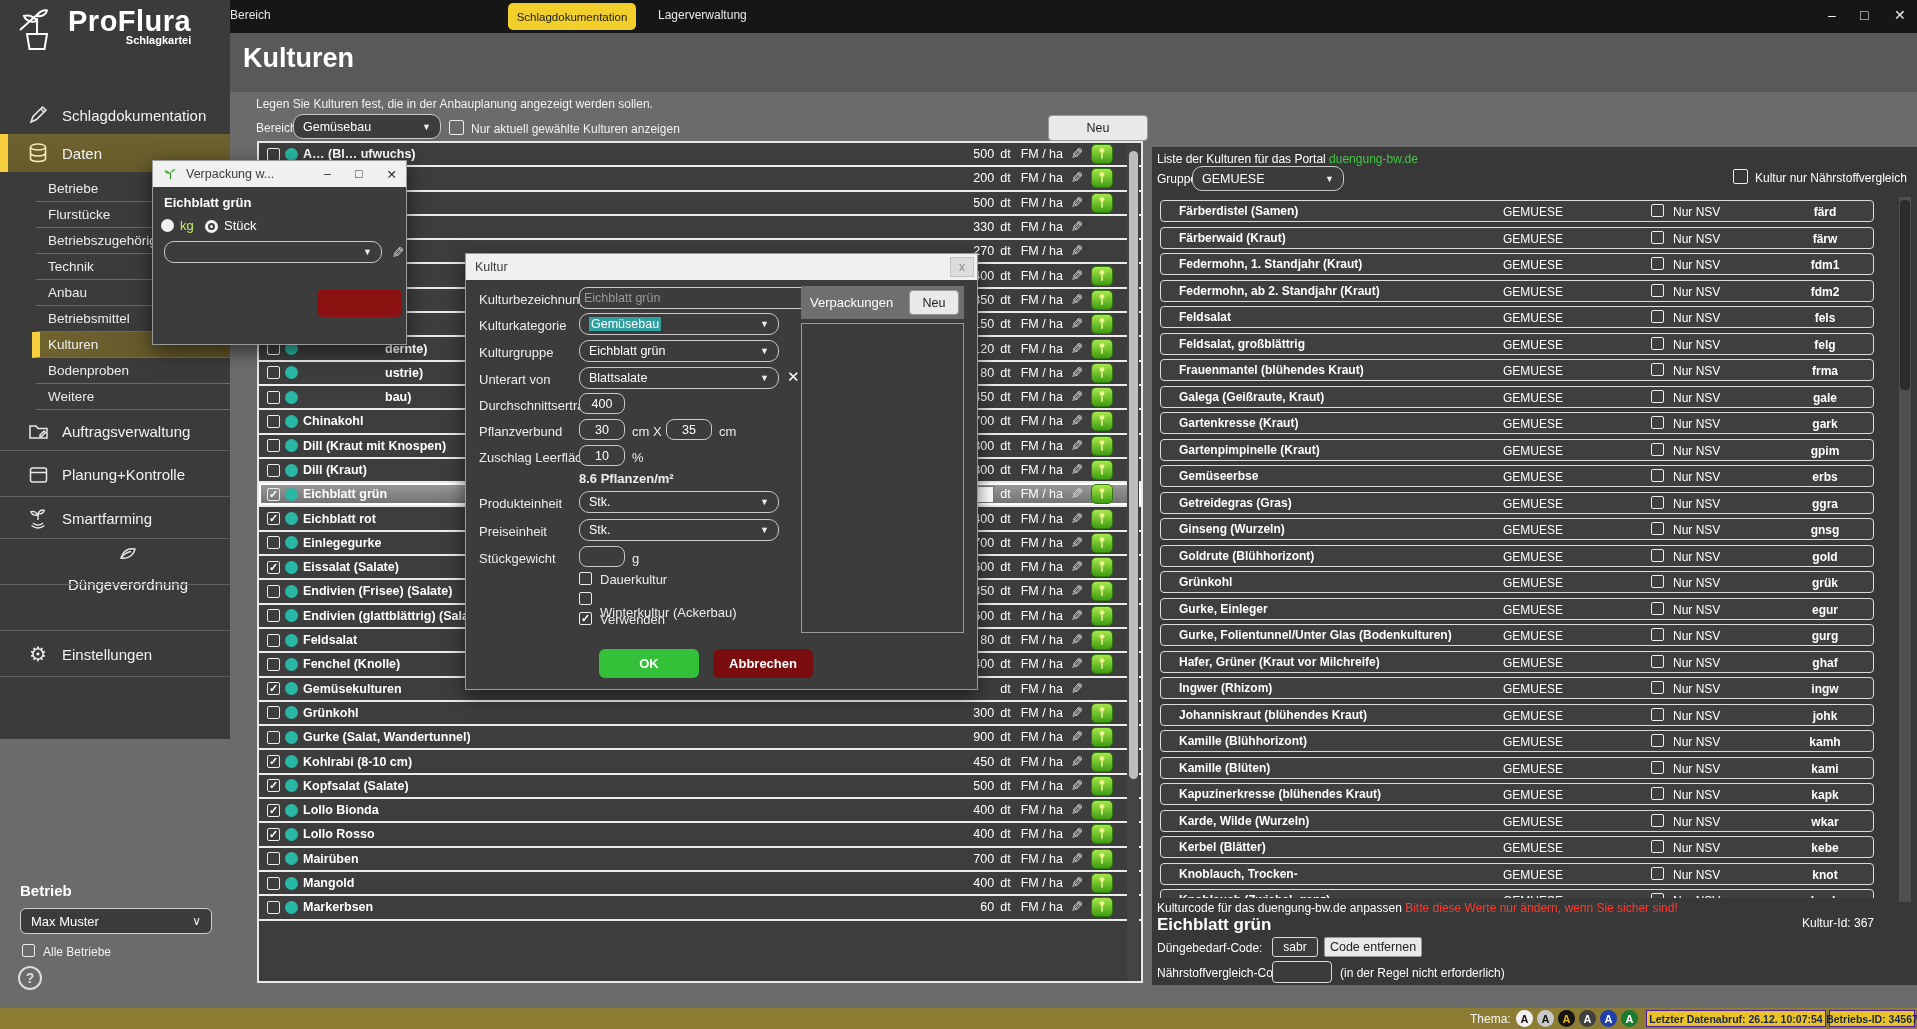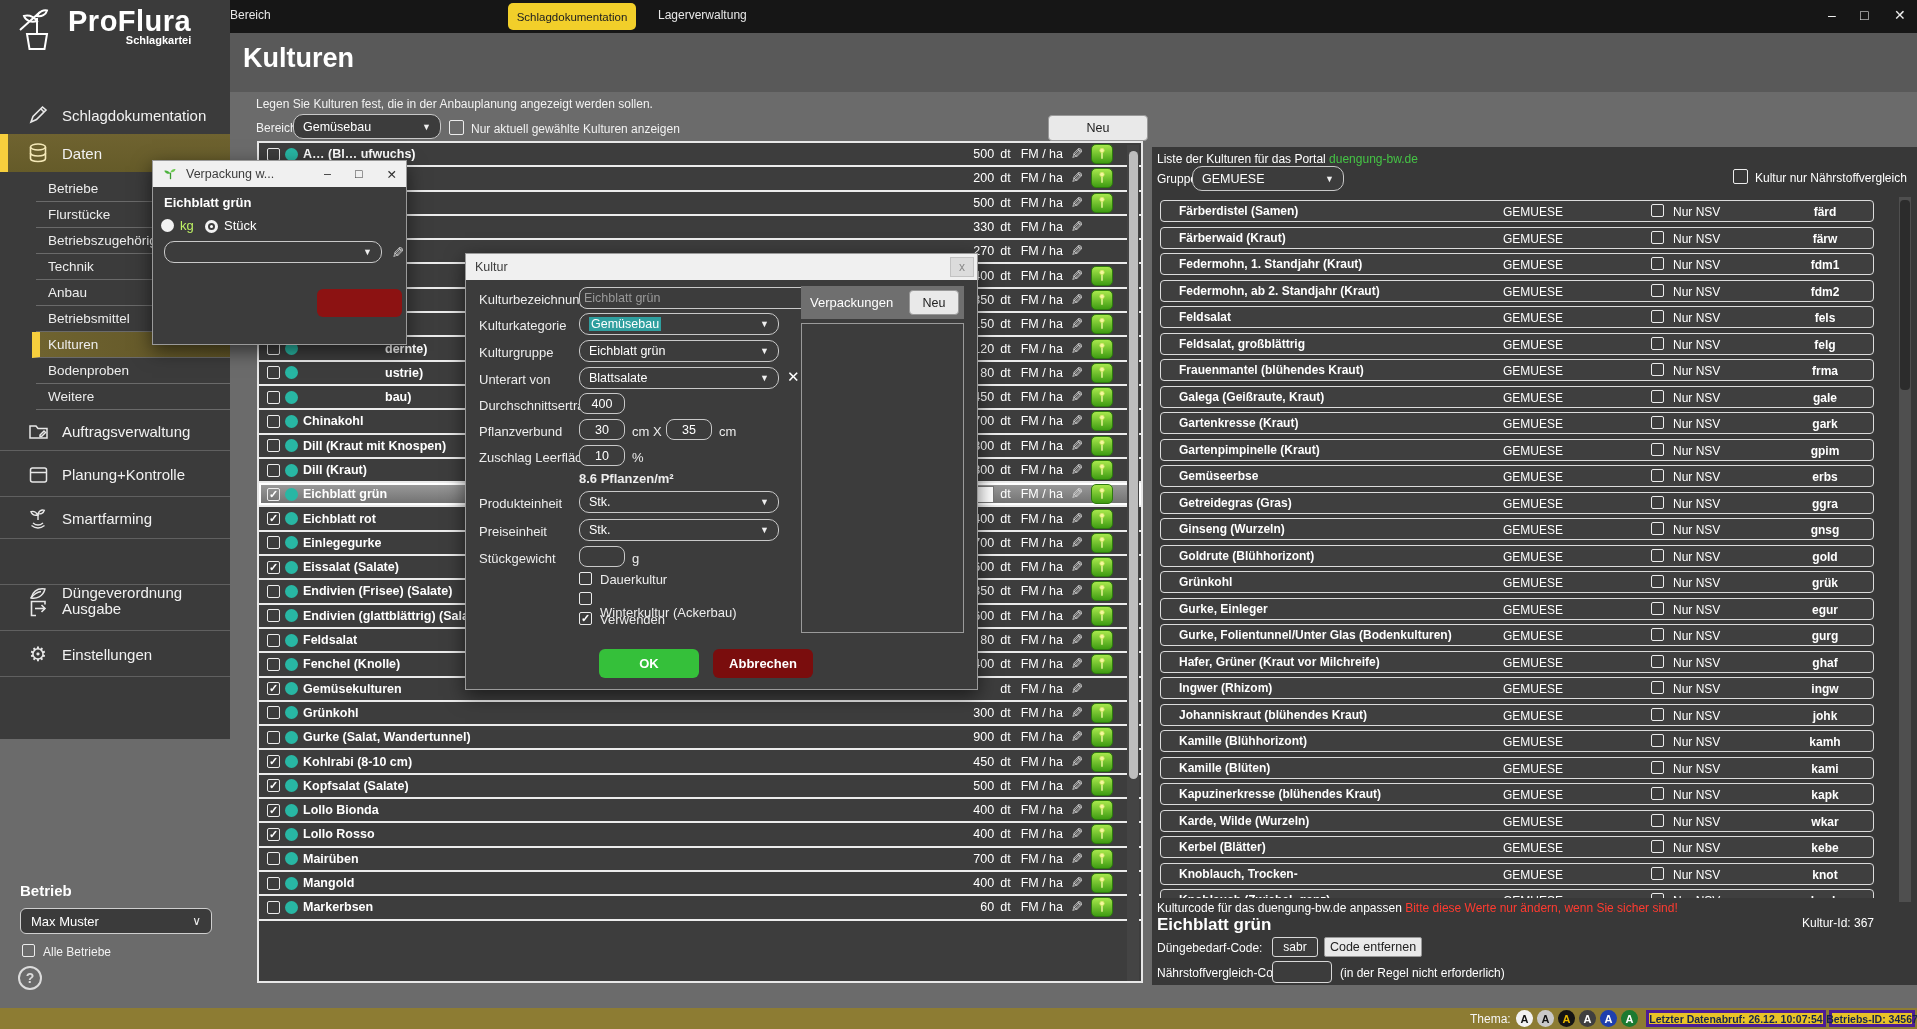--- a/index.html
+++ b/index.html
@@ -781,7 +781,7 @@
     </div>
     <div class="sep" style="top:538px;"></div>
 
-    <div class="mainitem" style="top:570px;height:44px;">
+    <div class="mainitem" style="top:540px;height:44px;flex-direction:column;">
       <span class="icon">
         <svg width="22" height="22" viewBox="0 0 22 22" fill="none" stroke="#e8e8e8" stroke-width="1.4">
           <path d="M4 17c5 1 12-1 14-9-7-1-12 2-14 9z"></path>

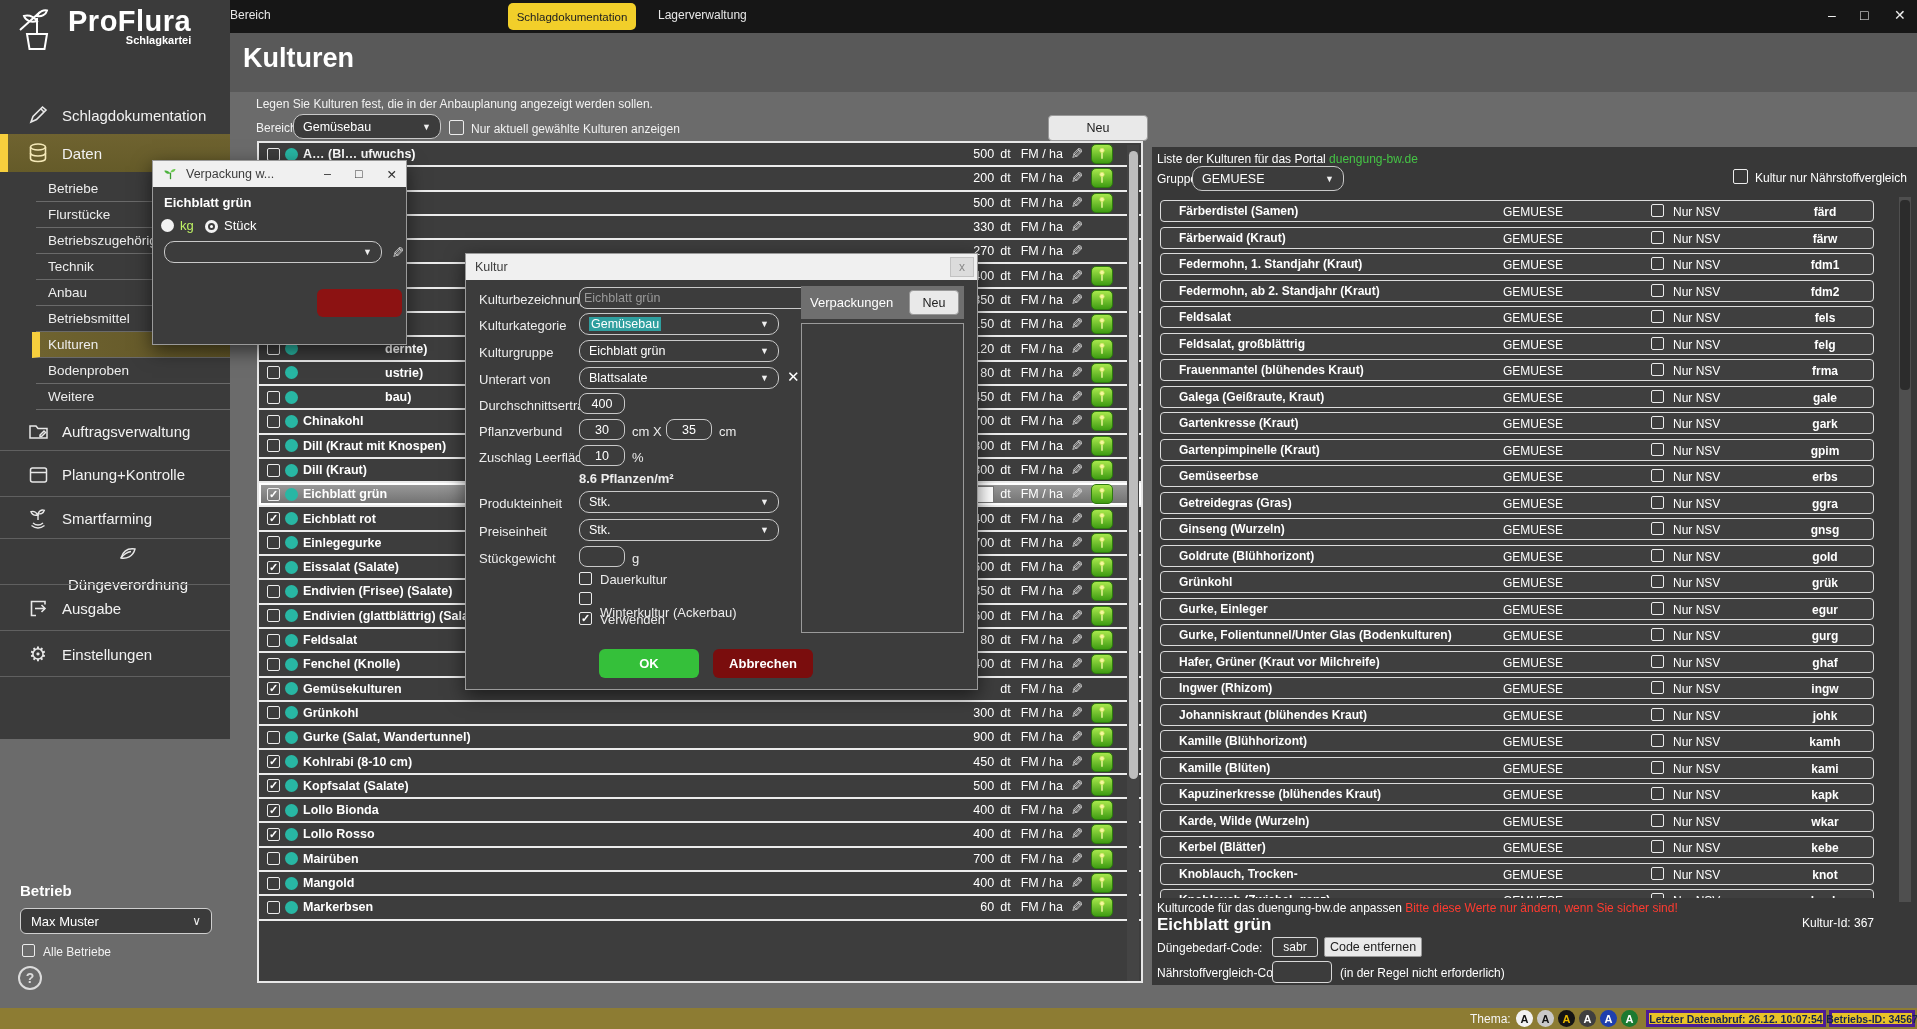--- a/index.html
+++ b/index.html
@@ -792,17 +792,6 @@
     </div>
     <div class="sep" style="top:584px;"></div>
 
-    <div class="mainitem" style="top:586px;height:44px;">
-      <span class="icon">
-        <svg width="21" height="21" viewBox="0 0 21 21" fill="none" stroke="#e8e8e8" stroke-width="1.6">
-          <path d="M8 3.5H3.5v14H8"></path>
-            <path d="M7 10.5h10"></path>
-            <path d="M13.5 7l3.5 3.5-3.5 3.5"></path>
-          <path d="M8 3.5h9v3"></path>
-        </svg>
-      </span>
-      <span>Ausgabe</span>
-    </div>
     <div class="sep" style="top:630px;"></div>
 
     <div class="mainitem" style="top:632px;height:44px;">

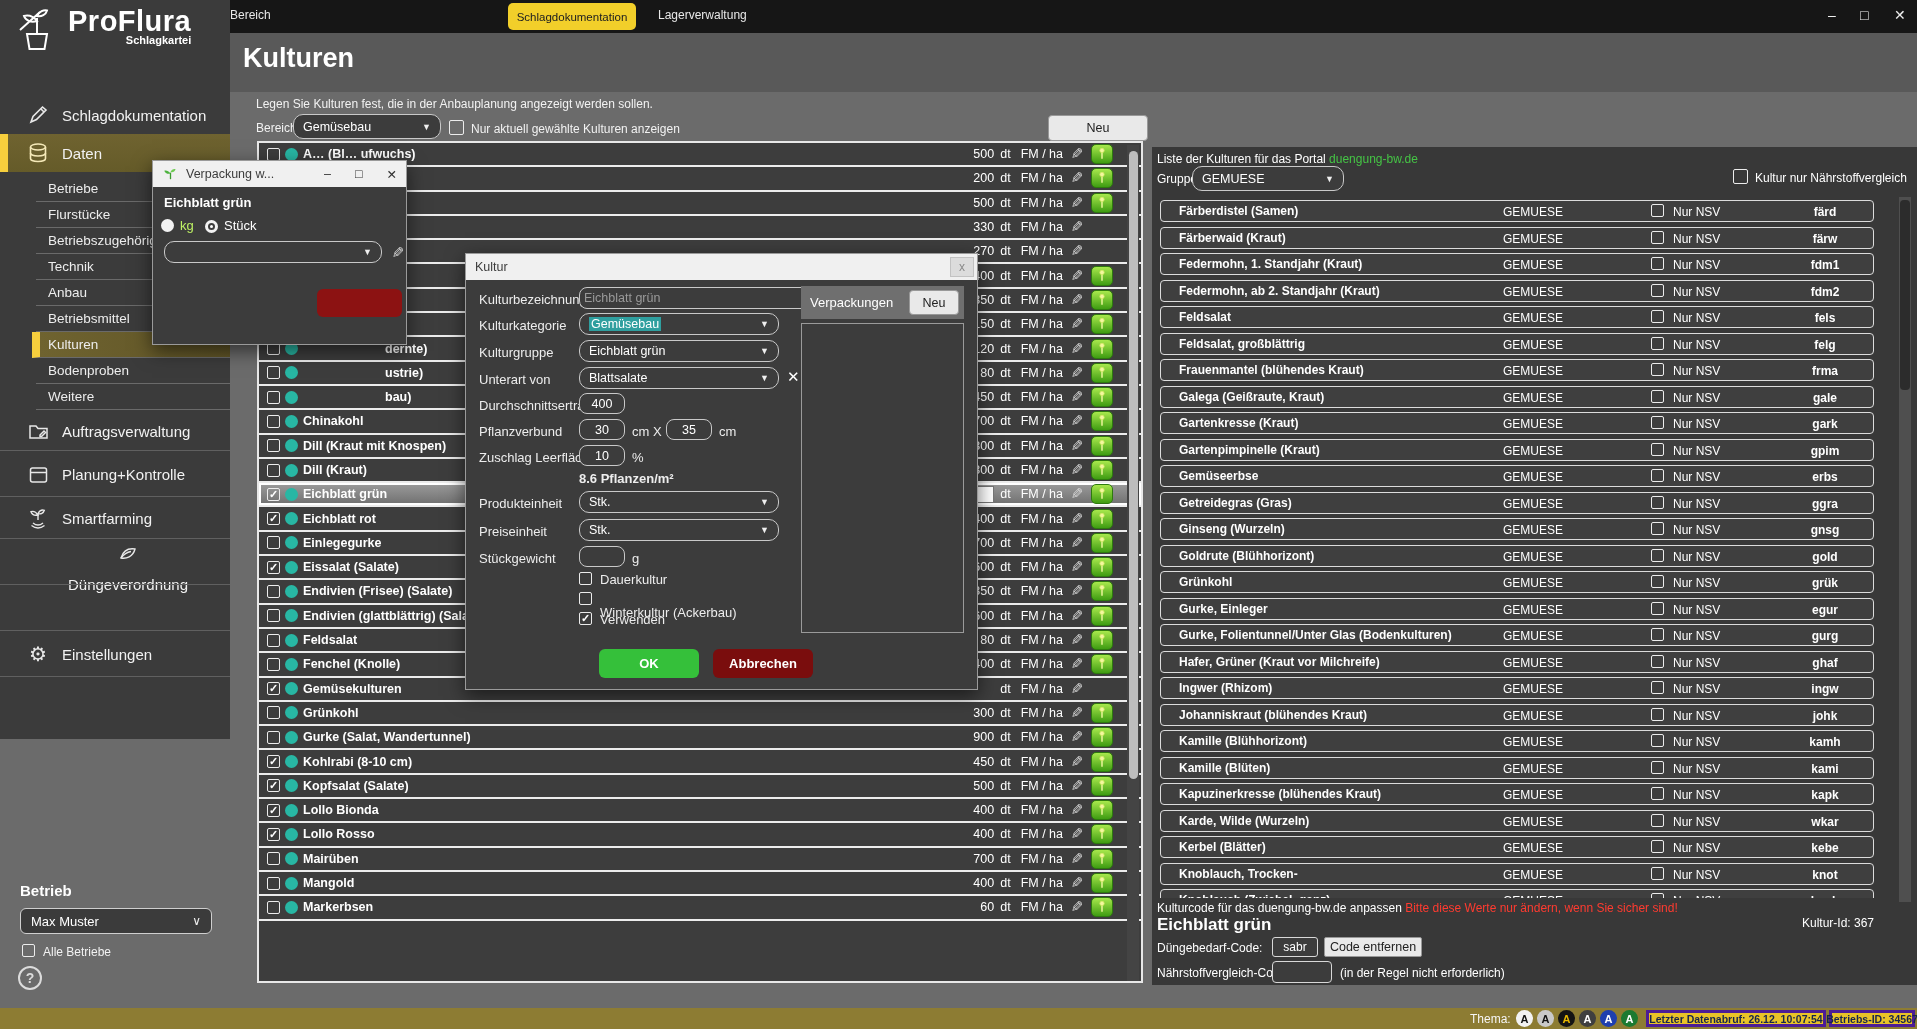--- a/index.html
+++ b/index.html
@@ -108,7 +108,7 @@
   .statusbar{left:0;top:1008px;width:1917px;height:21px;background:#8d7c33;z-index:90;}
   .tcircle{position:absolute;top:2px;width:17px;height:17px;border-radius:50%;font-size:11px;font-weight:bold;
            display:flex;align-items:center;justify-content:center;}
-  .ybox{position:absolute;top:2px;height:17px;background:#e9c327;border:3px solid #4c1d95;color:#16254d;
+  .ybox{position:absolute;top:2px;height:17px;background:#e9c327;border:1px solid #4c1d95;color:#16254d;
         font-size:10.5px;font-weight:bold;display:flex;align-items:center;justify-content:center;white-space:nowrap;}
 </style>
 </head>

